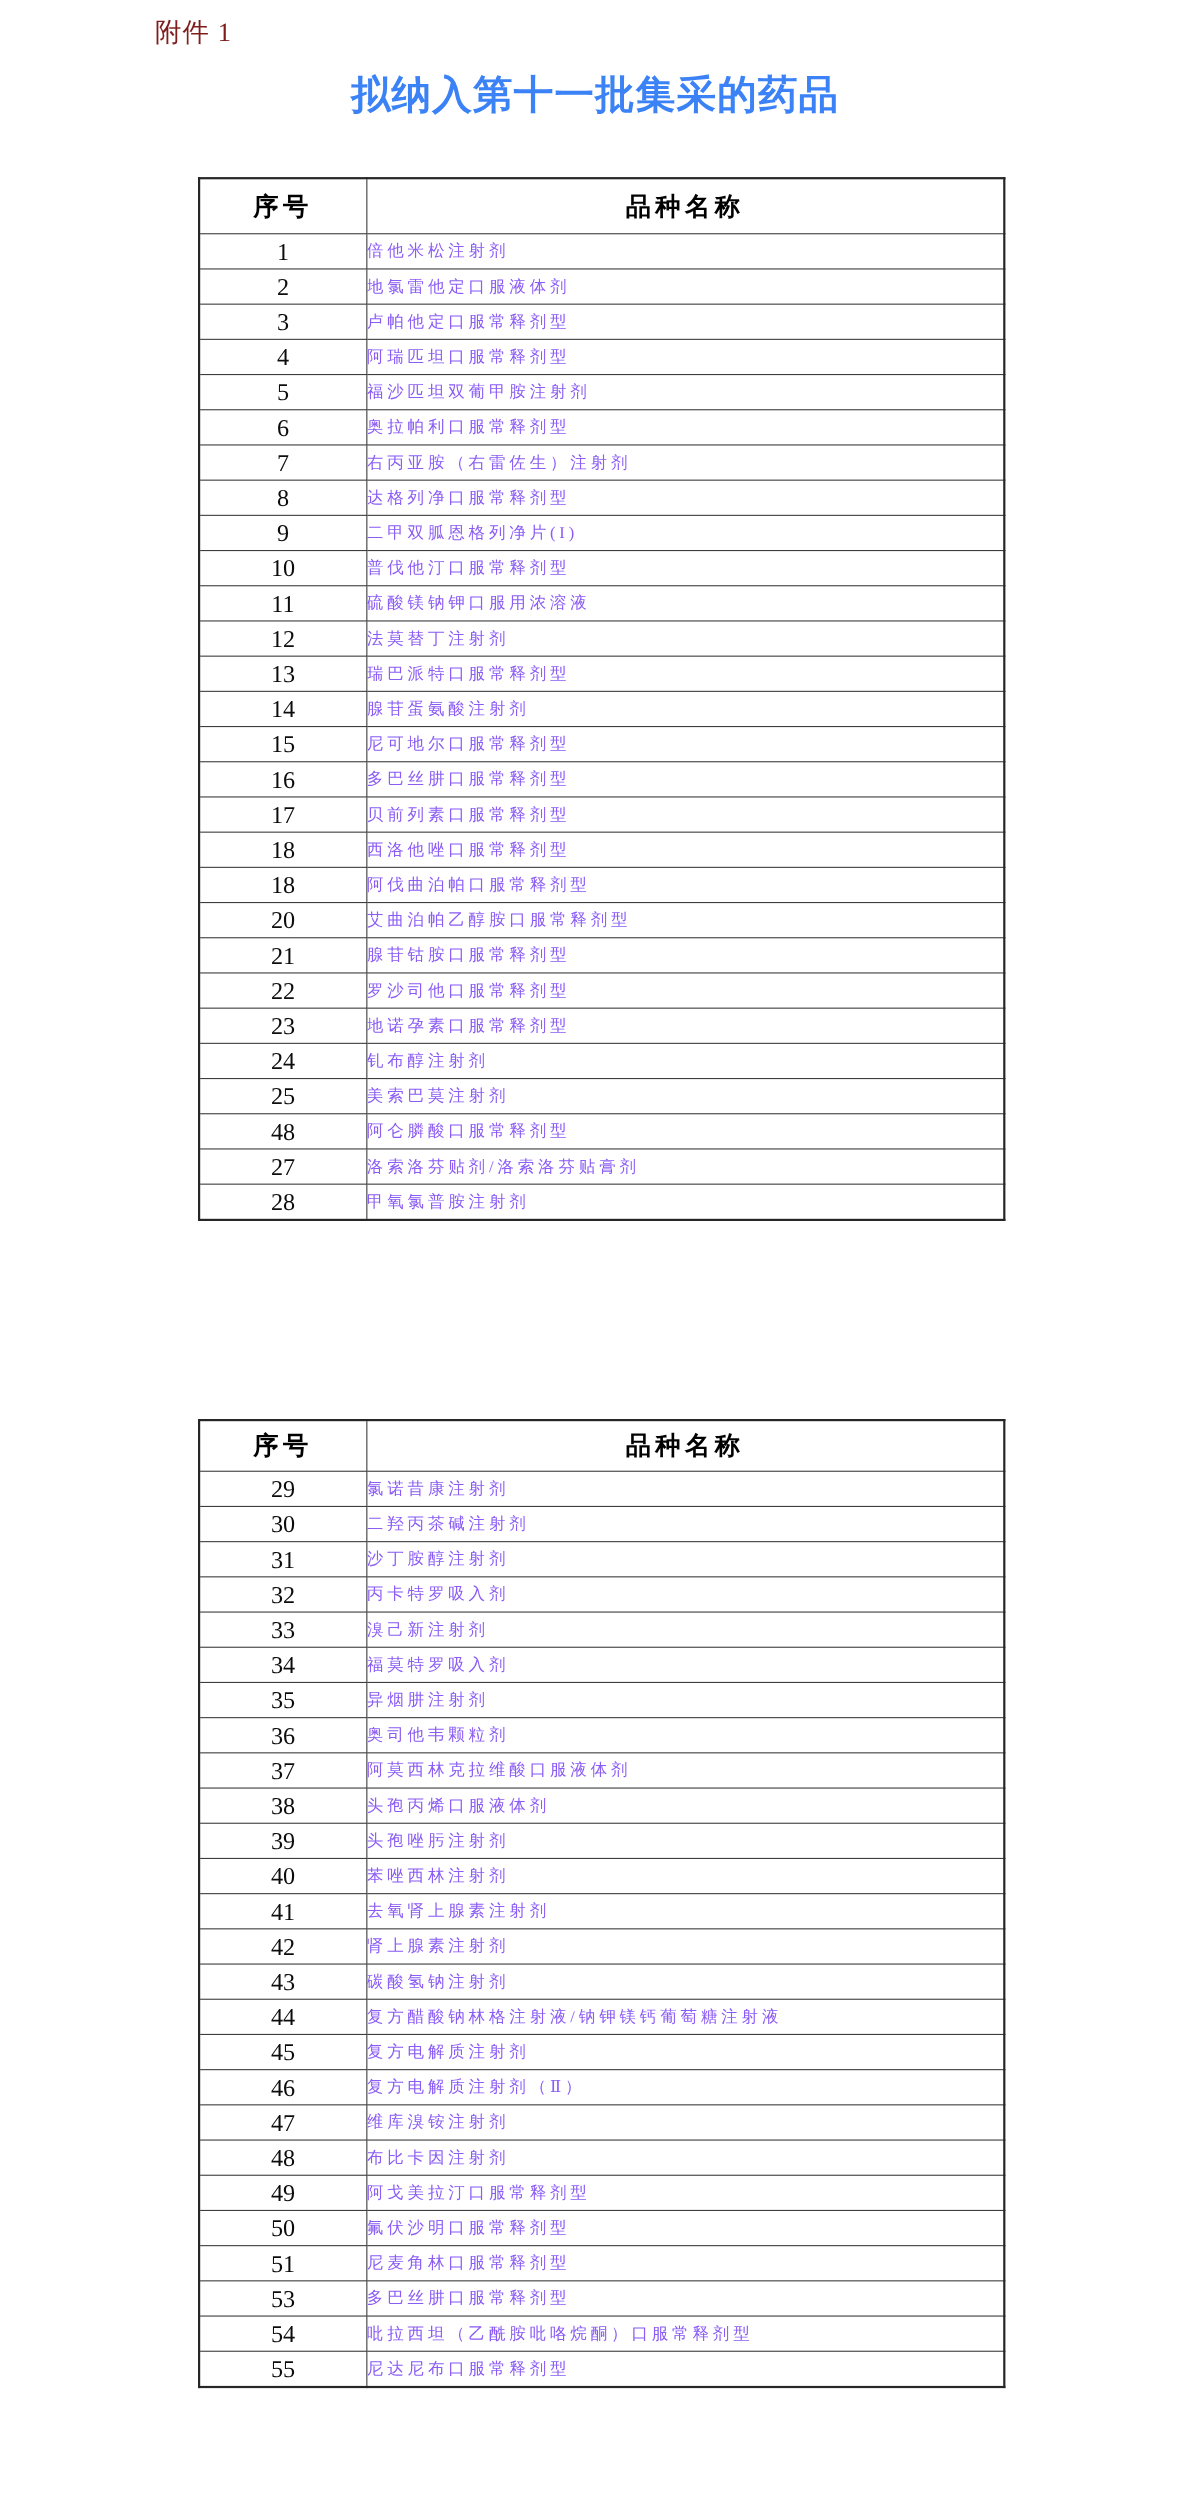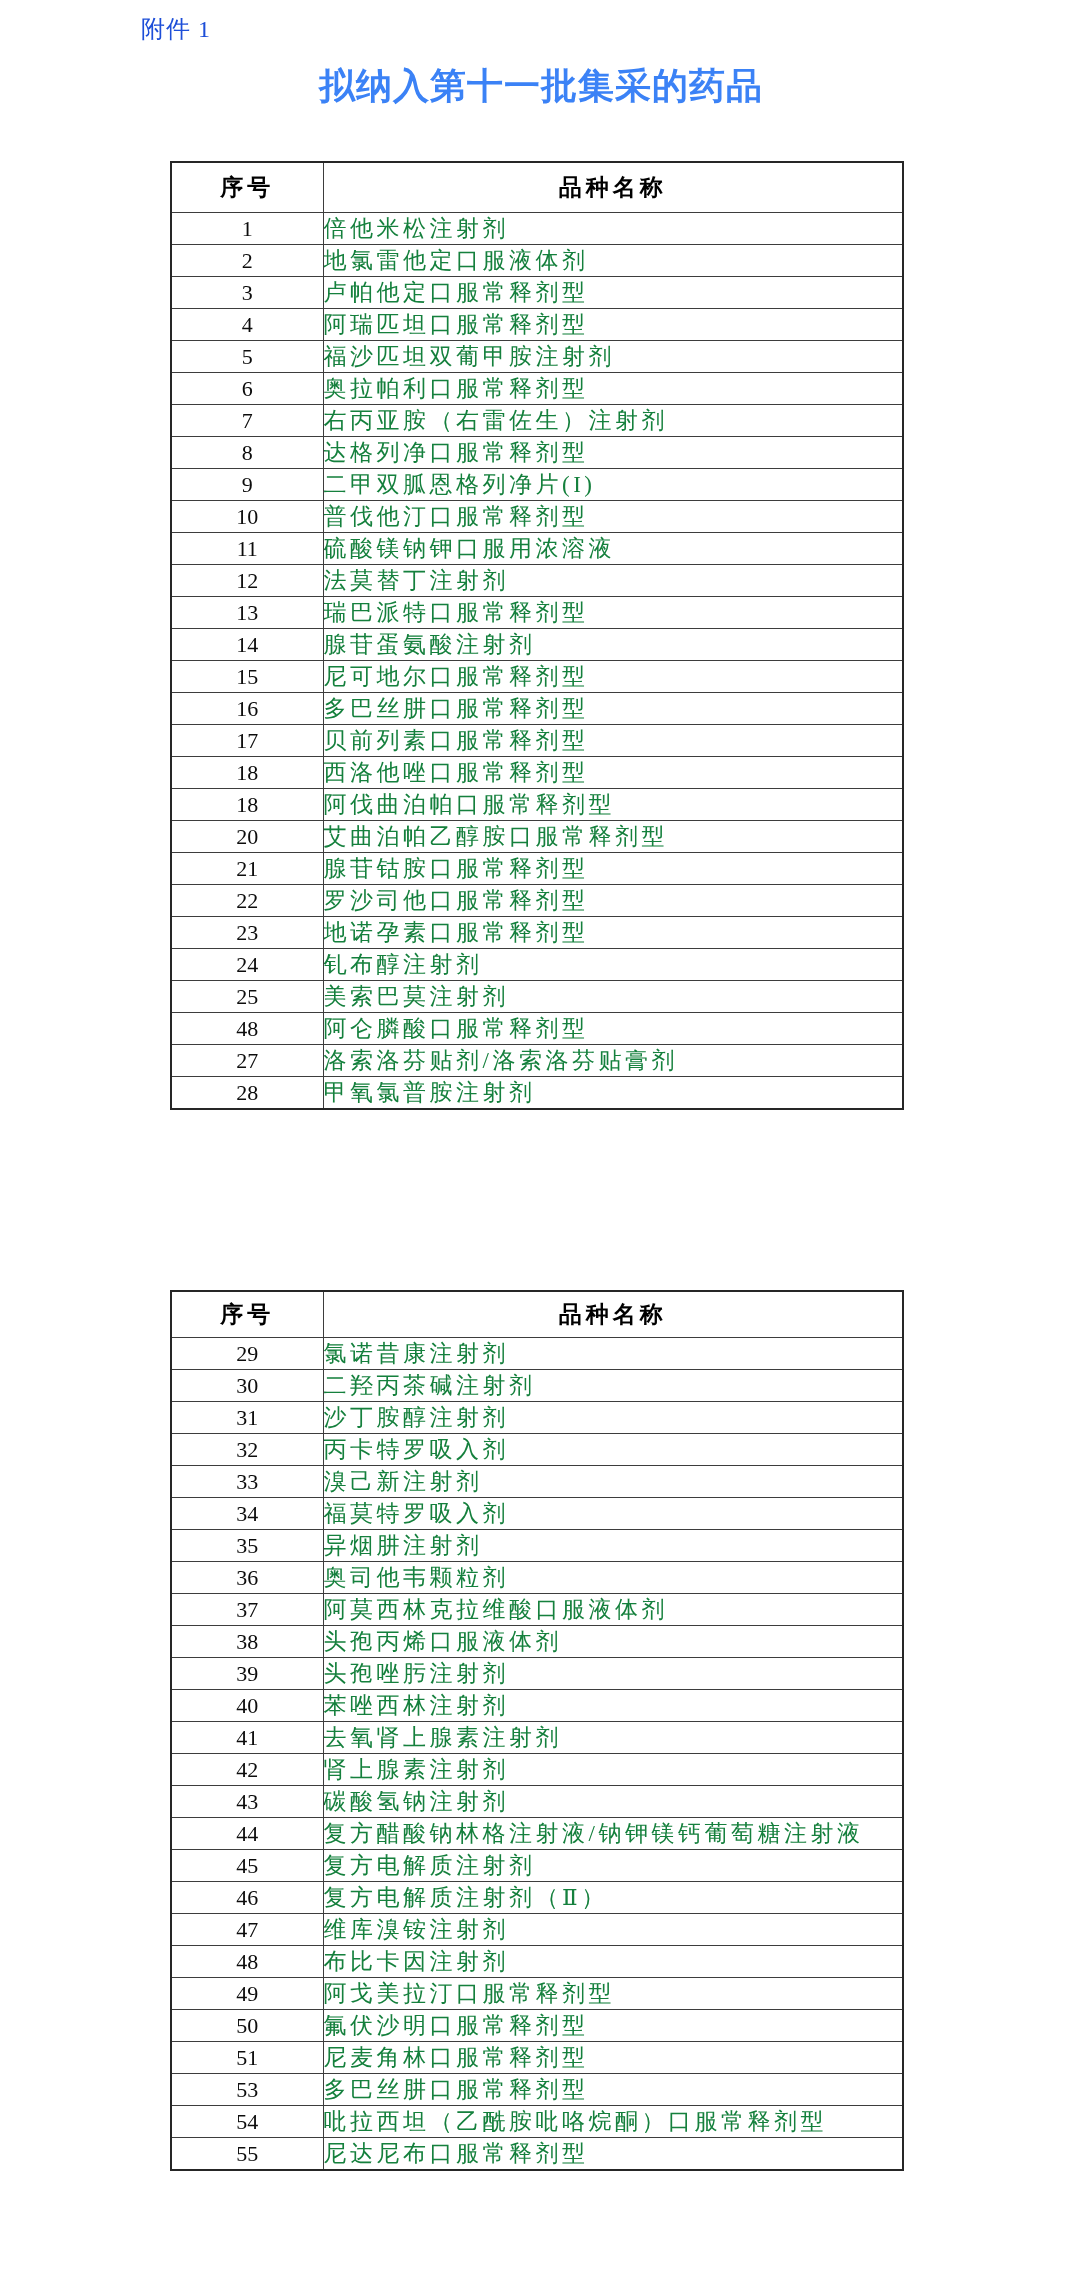--- a/index.html
+++ b/index.html
@@ -20,7 +20,7 @@
     top: 13px;
     font-size: 24px;
     letter-spacing: 1px;
-    color: #1d4ed8;
+    color: #7f1d1d;
     white-space: nowrap;
   }
   .doc-title {

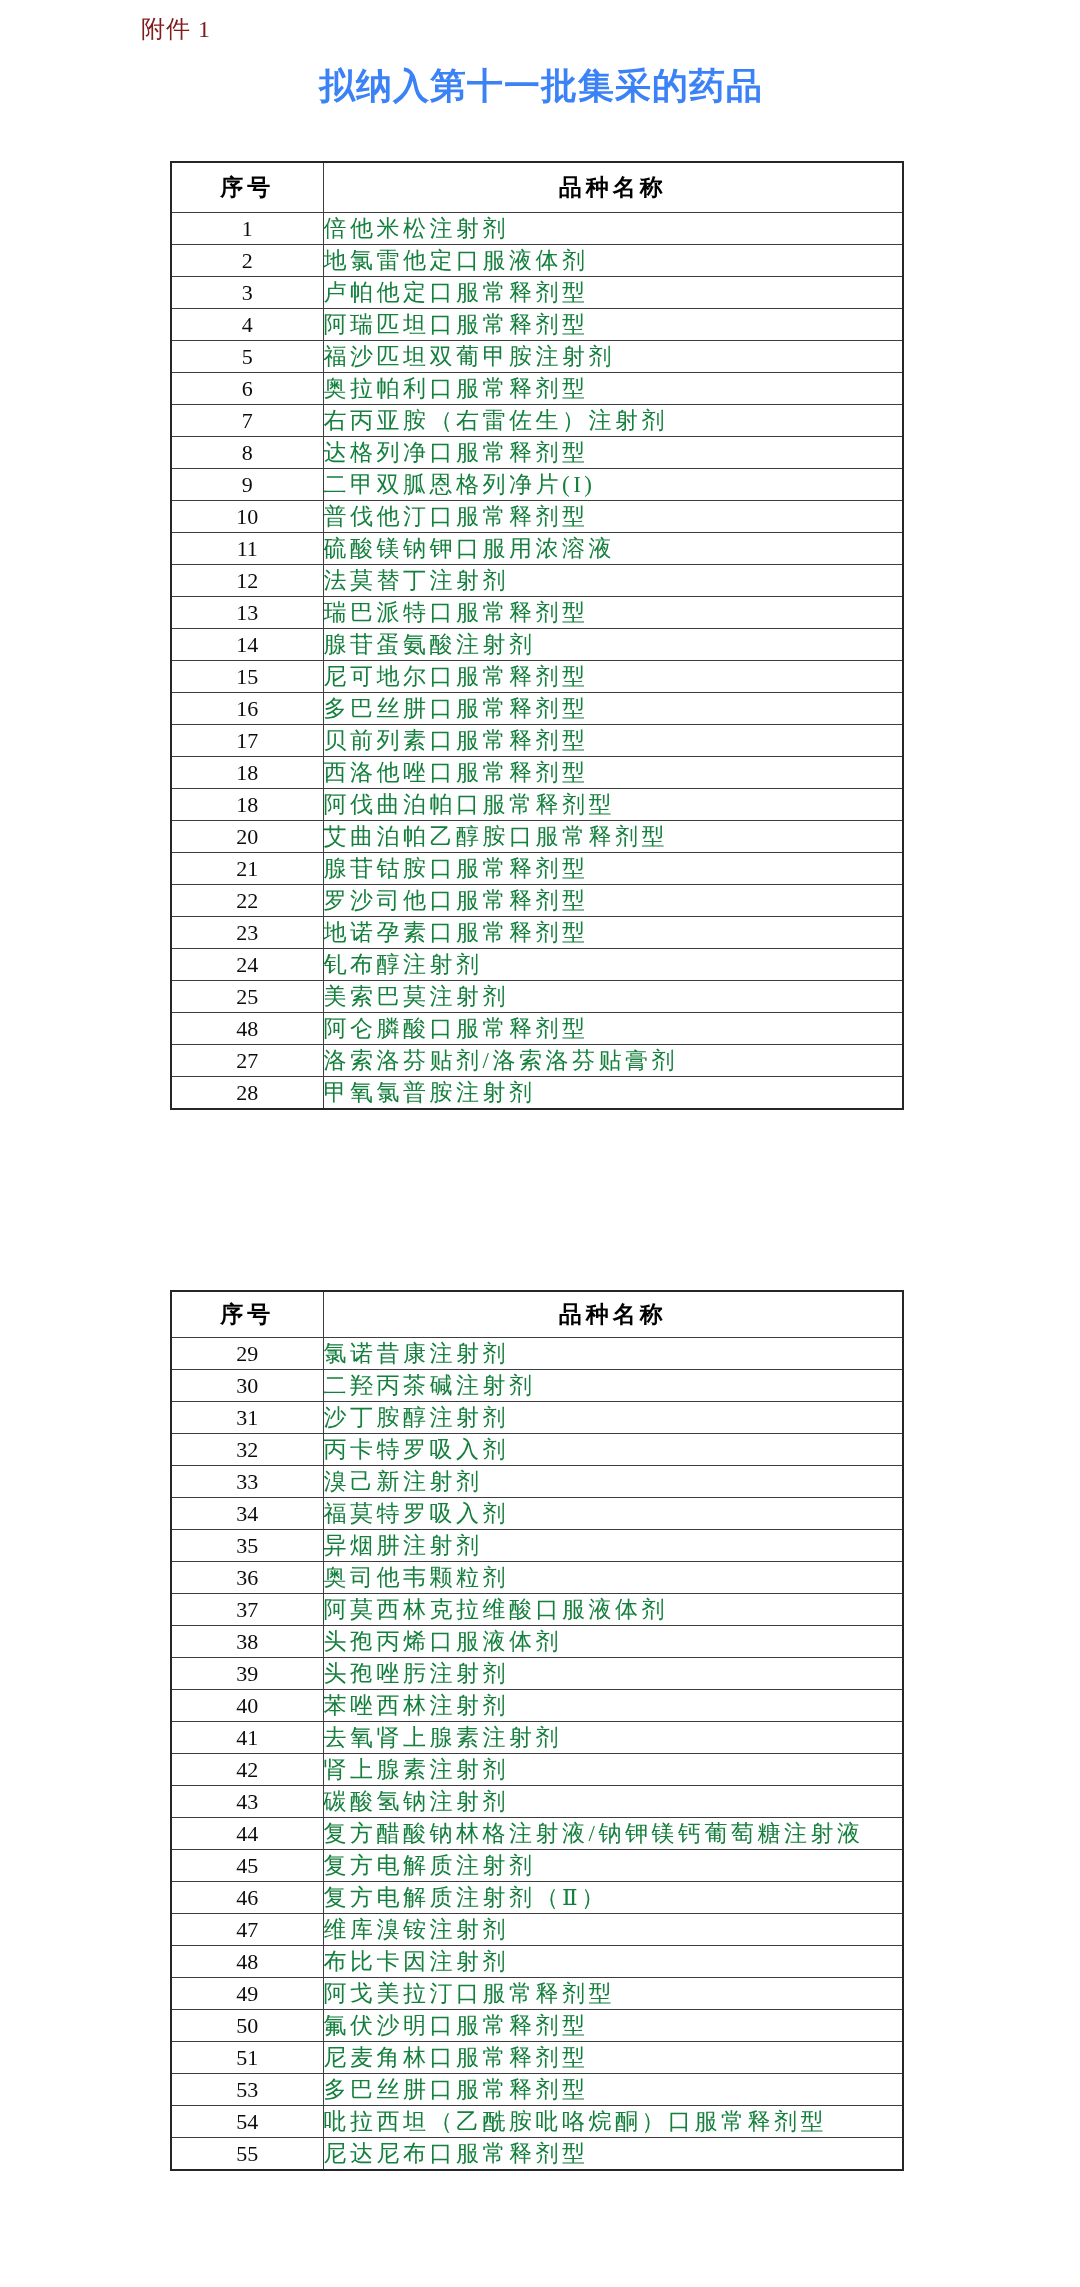--- a/index.html
+++ b/index.html
@@ -37,7 +37,7 @@
   }
   table.drug-table {
     position: absolute;
-    left: 170px;
+    left: 180px;
     width: 732px;
     border-collapse: collapse;
     table-layout: fixed;

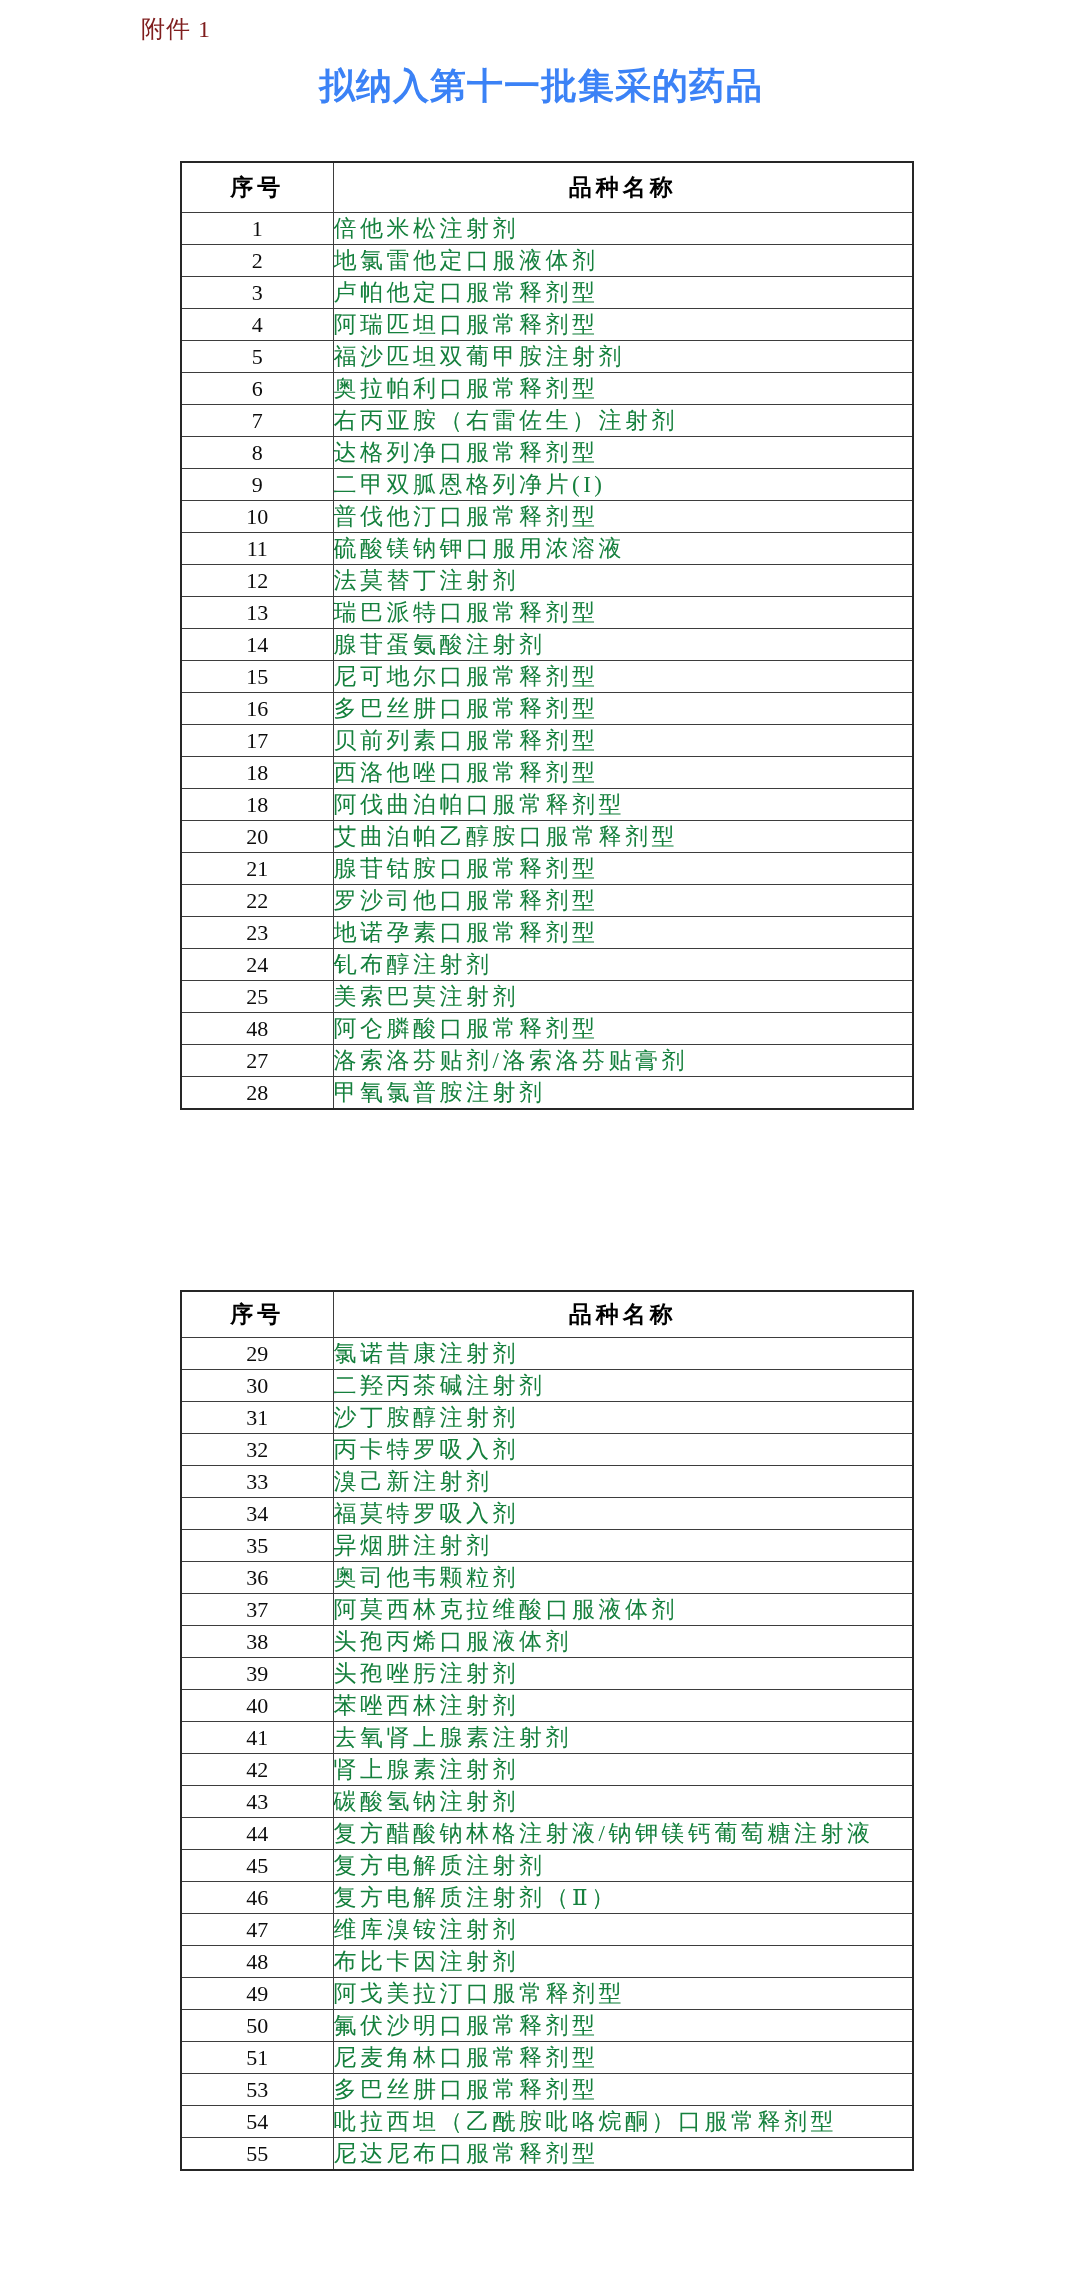--- a/index.html
+++ b/index.html
@@ -77,9 +77,9 @@
   td.c-name {
     text-align: left;
     padding-left: 11px;
-    font-size: 23px;
+    font-size: 15px;
     letter-spacing: 3.5px;
-    color: #15803d;
+    color: #8b5cf6;
   }
 </style>
 </head>

